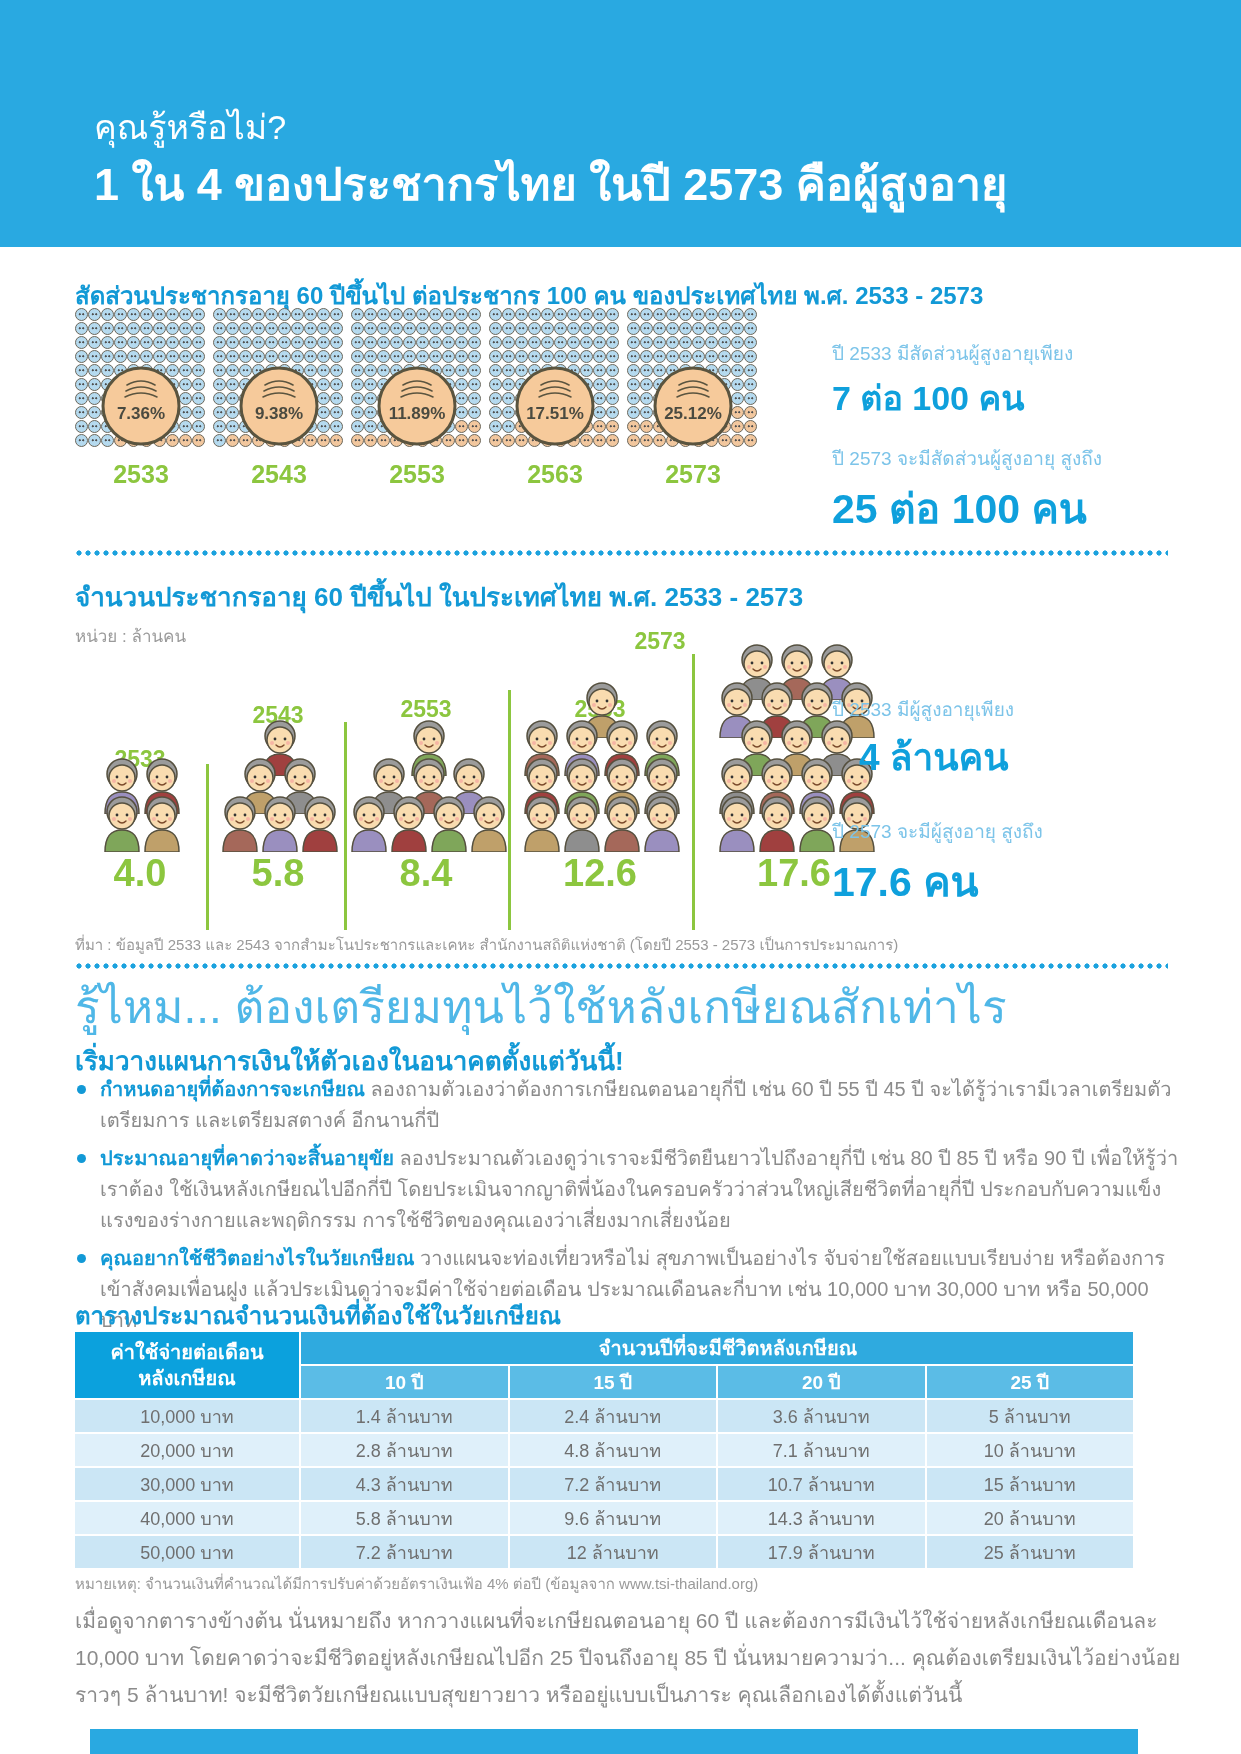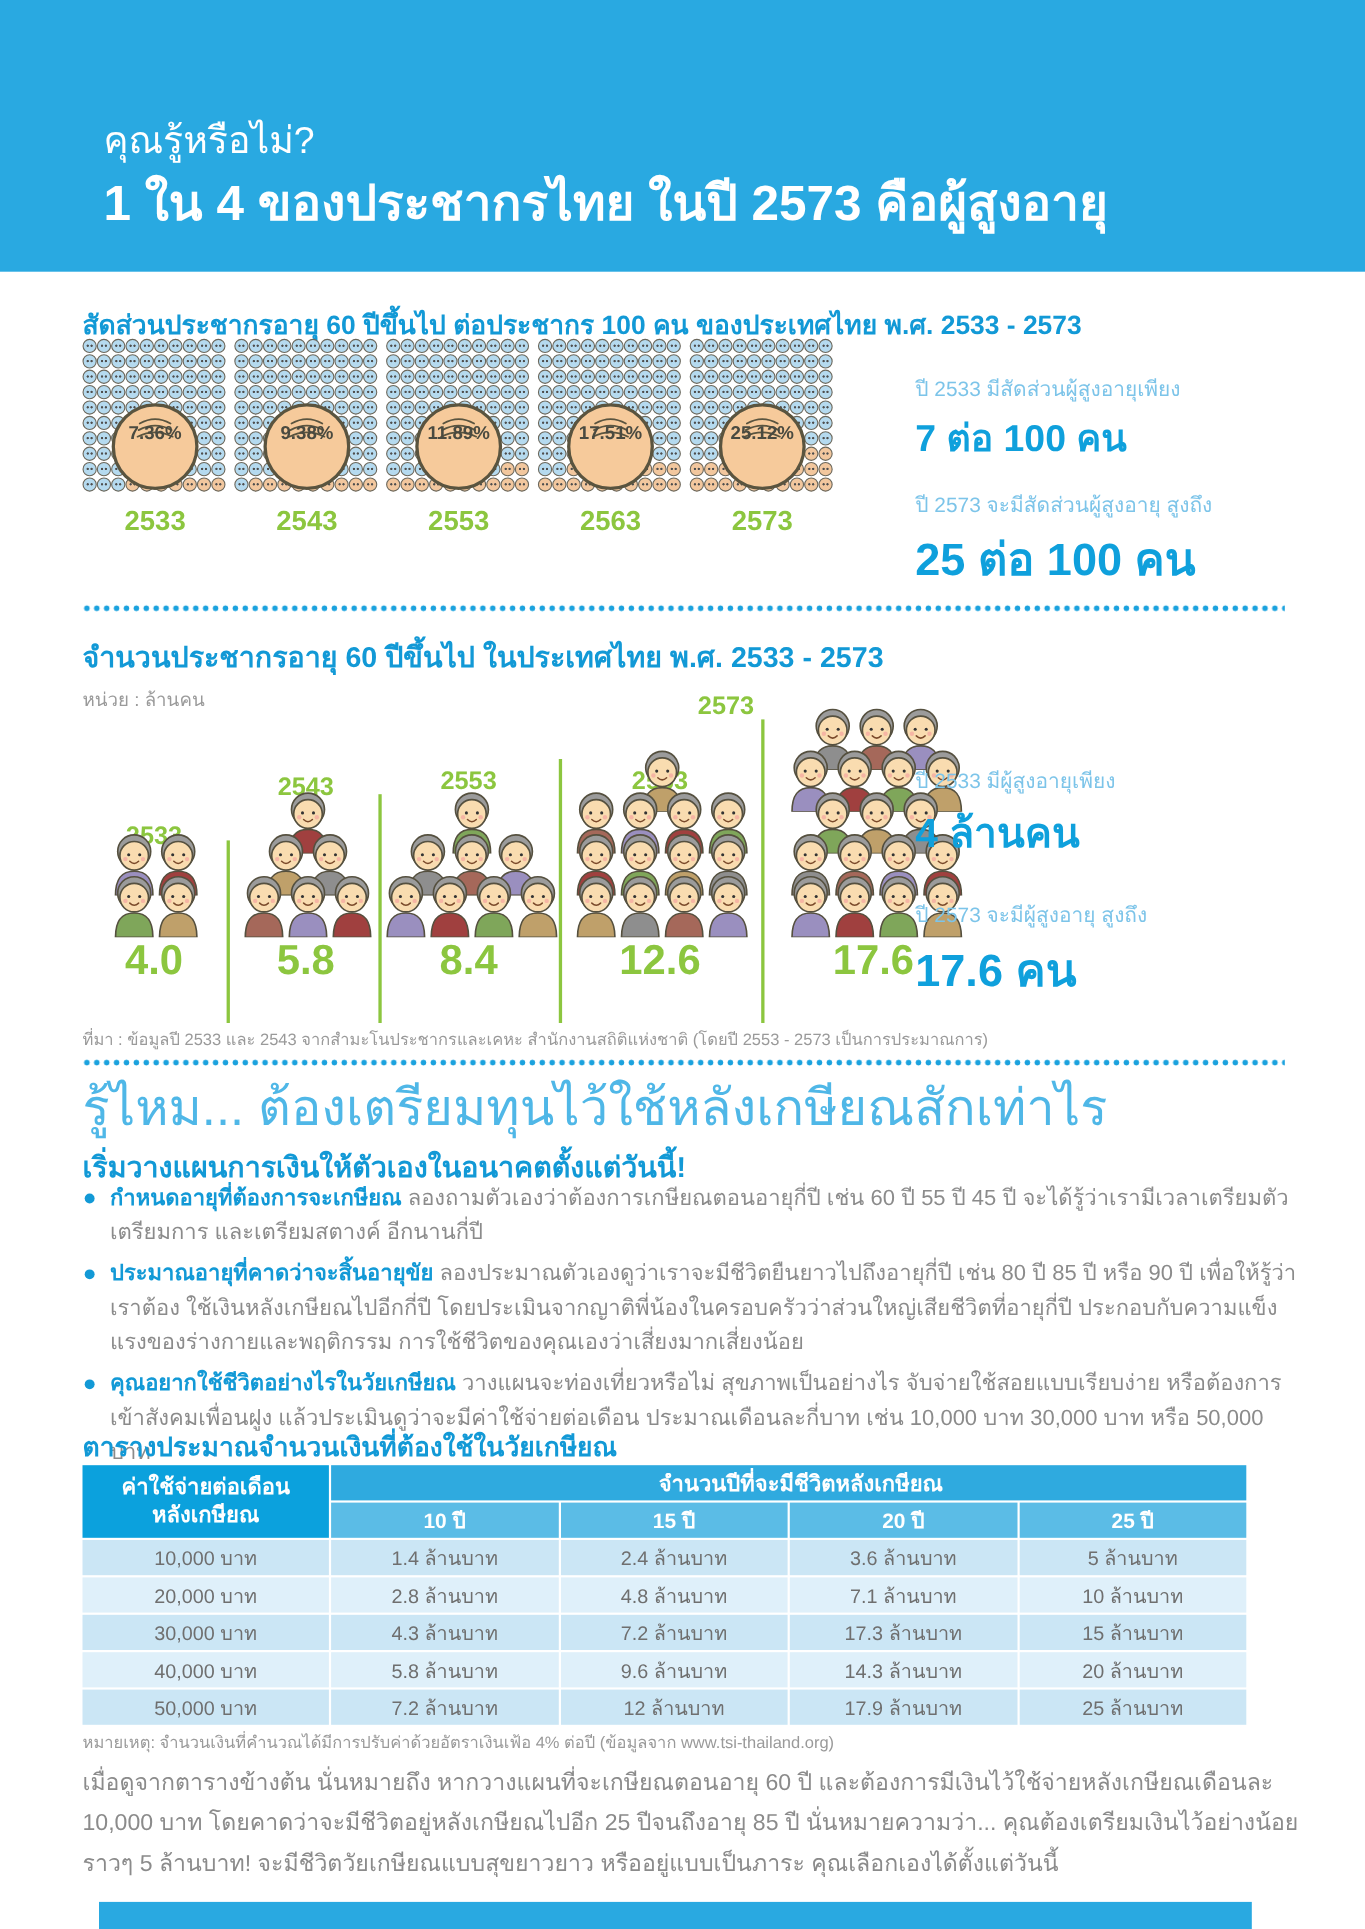--- a/index.html
+++ b/index.html
@@ -21,7 +21,7 @@
   .face.old{background:radial-gradient(circle at 34% 48%, #4e4e4e 0.7px, rgba(0,0,0,0) 1.4px),
                        radial-gradient(circle at 66% 48%, #4e4e4e 0.7px, rgba(0,0,0,0) 1.4px),#F2C79E;}
   .bubble{position:absolute;left:50%;top:56px;transform:translateX(-50%);width:84px;height:84px;}
-  .bubble-pct{position:absolute;left:0;top:20px;width:84px;text-align:center;
+  .bubble-pct{position:absolute;left:0;top:40px;width:84px;text-align:center;
               font-size:17px;font-weight:bold;color:#4A4A40;}
   .grid-year{position:absolute;top:460px;transform:translateX(-50%);
              font-size:25px;font-weight:bold;color:#8CC63F;}

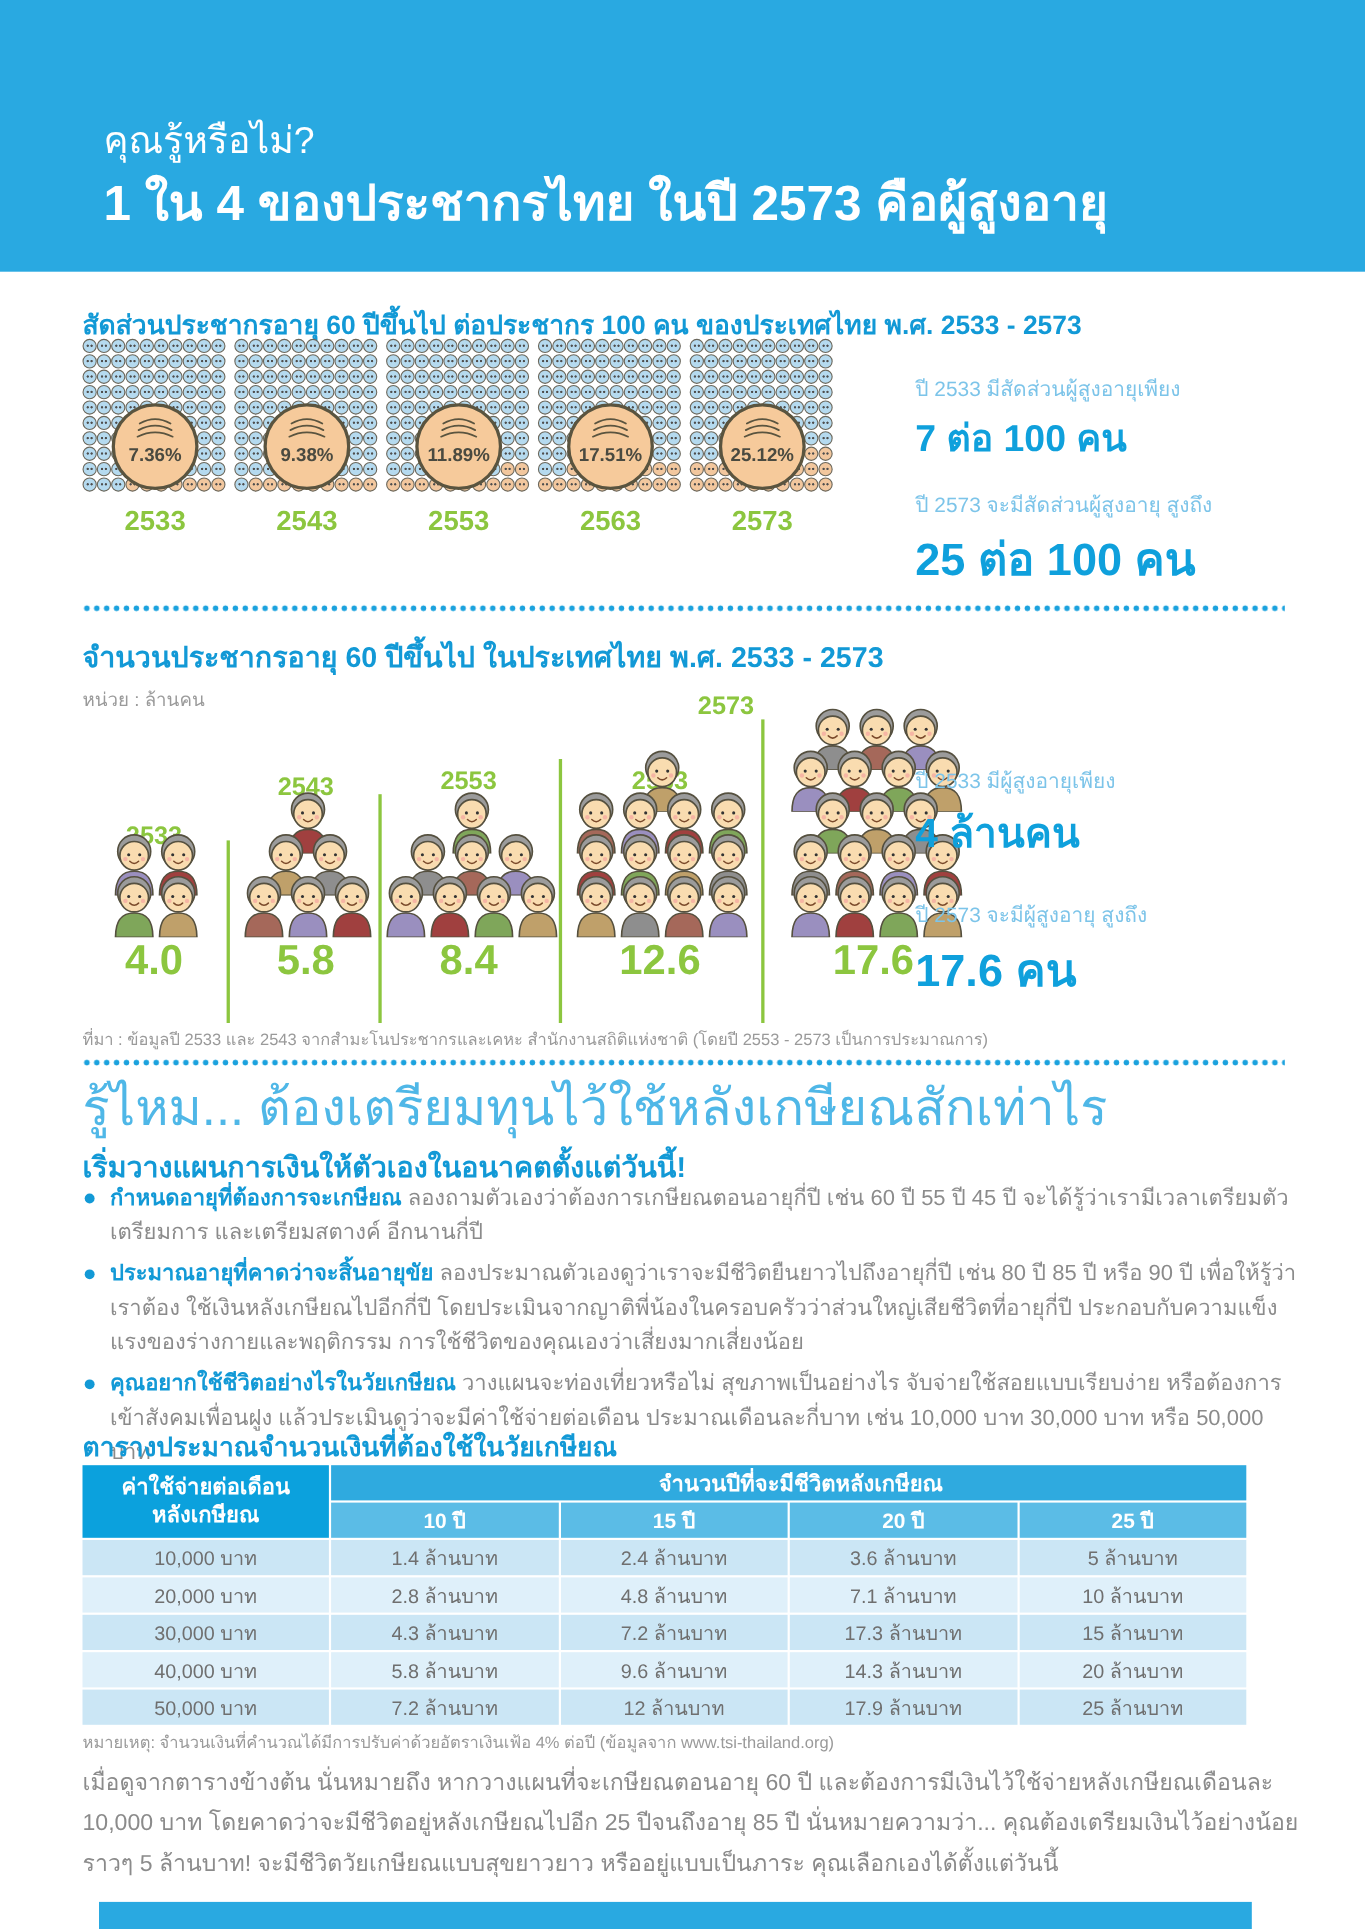--- a/index.html
+++ b/index.html
@@ -1142,7 +1142,7 @@
     </div>
   <div class="callout" style="left:832px;top:694px;">
     <div class="co-label">ปี 2533 มีผู้สูงอายุเพียง</div>
-    <div class="co-value" style="font-size:37px;margin-bottom:30px;">4 ล้านคน</div>
+    <div class="co-value" style="font-size:37px;margin-bottom:30px;margin-left:27px;">4 ล้านคน</div>
     <div class="co-label">ปี 2573 จะมีผู้สูงอายุ สูงถึง</div>
     <div class="co-value big">17.6 คน</div>
   </div>

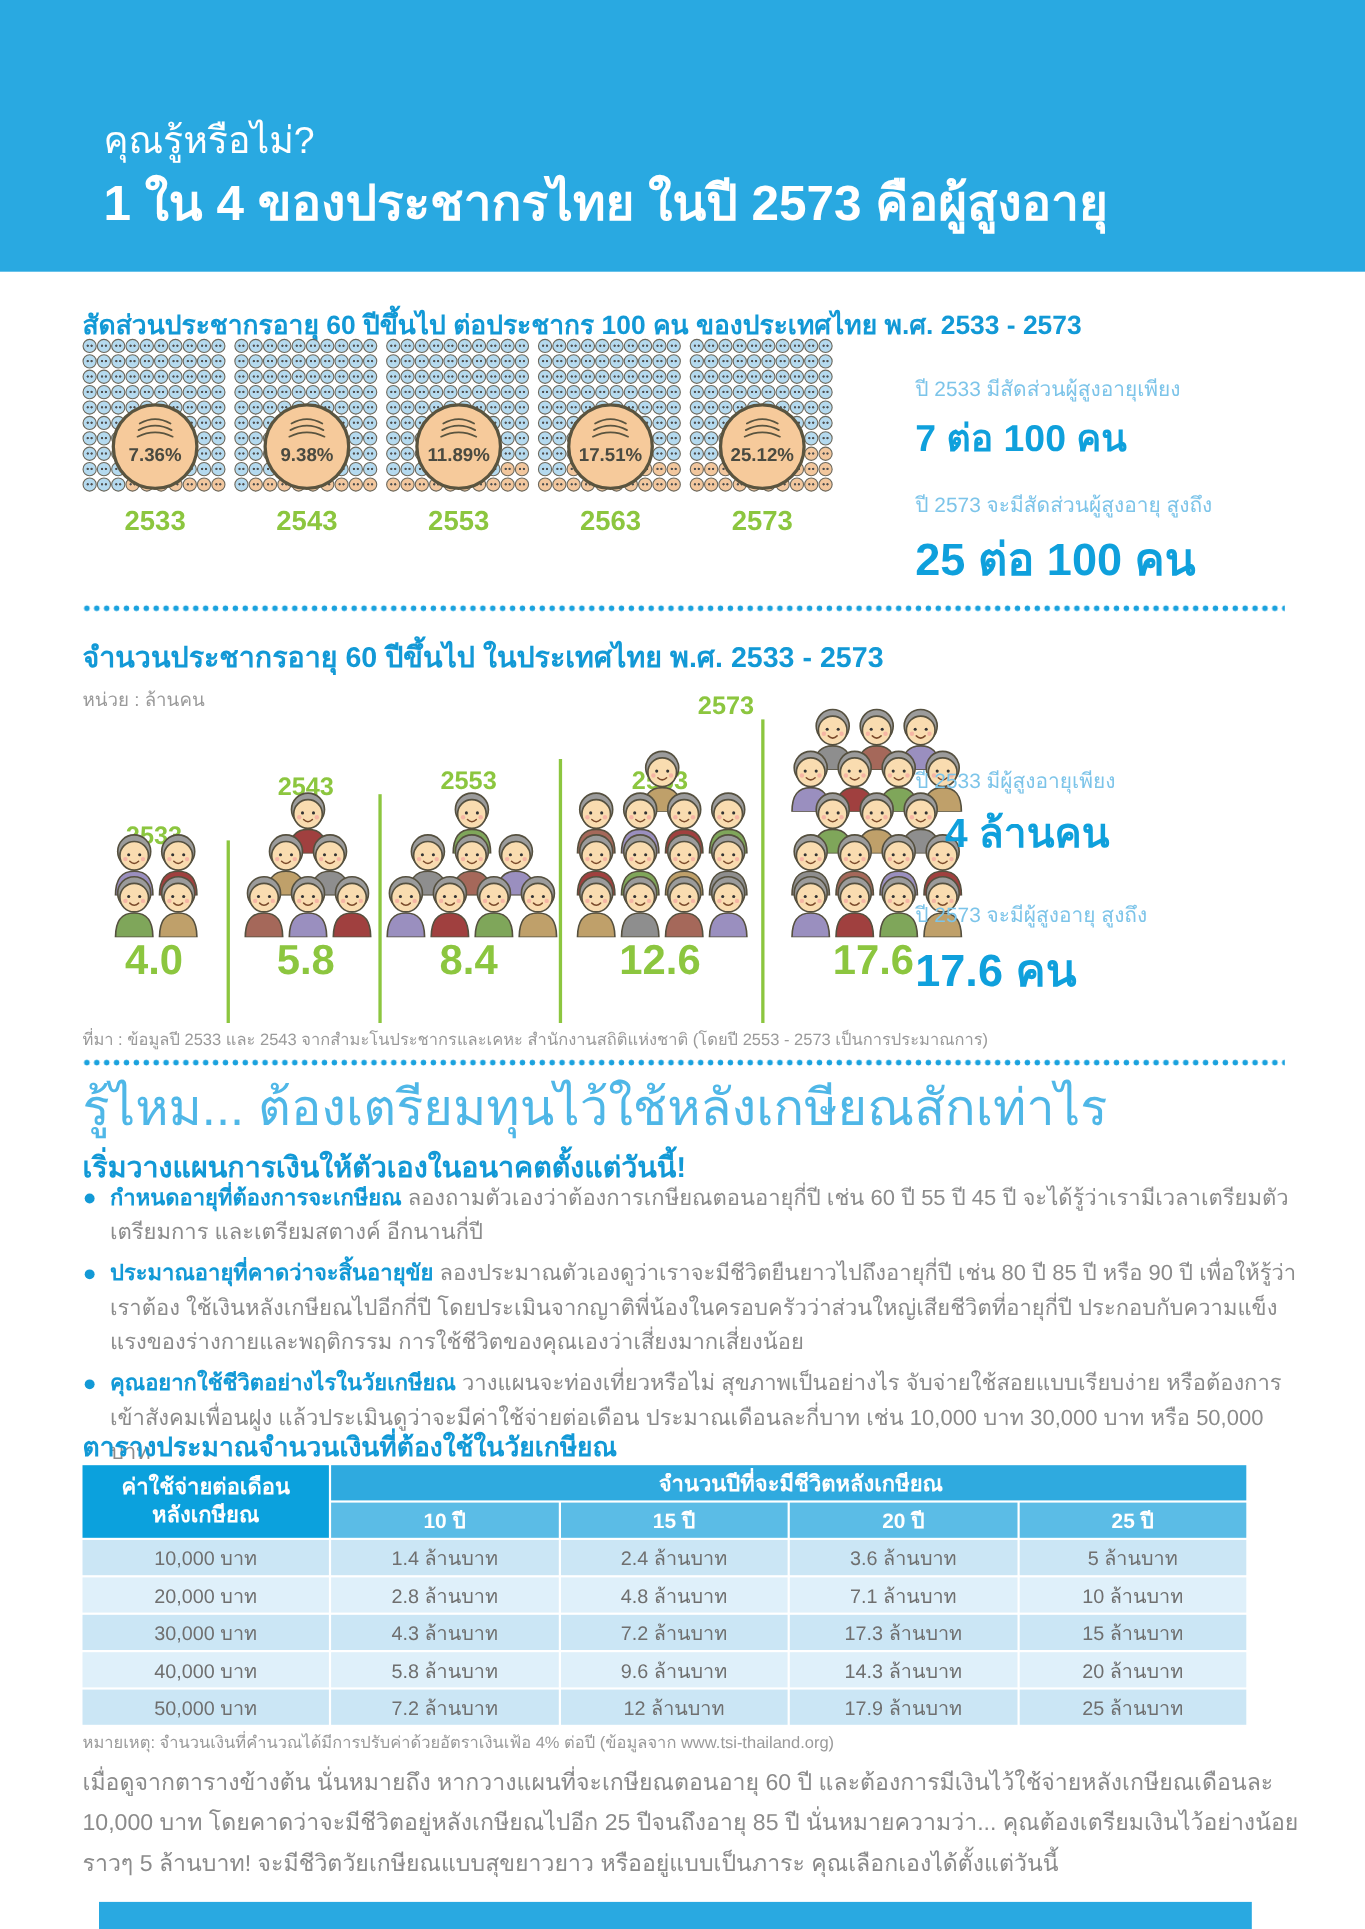--- a/index.html
+++ b/index.html
@@ -1190,7 +1190,7 @@
       <div class="td dk">30,000 บาท</div>
       <div class="td dk">4.3 ล้านบาท</div>
       <div class="td dk">7.2 ล้านบาท</div>
-      <div class="td dk">17.3 ล้านบาท</div>
+      <div class="td dk">10.7 ล้านบาท</div>
       <div class="td dk">15 ล้านบาท</div>
       <div class="td lt">40,000 บาท</div>
       <div class="td lt">5.8 ล้านบาท</div>

